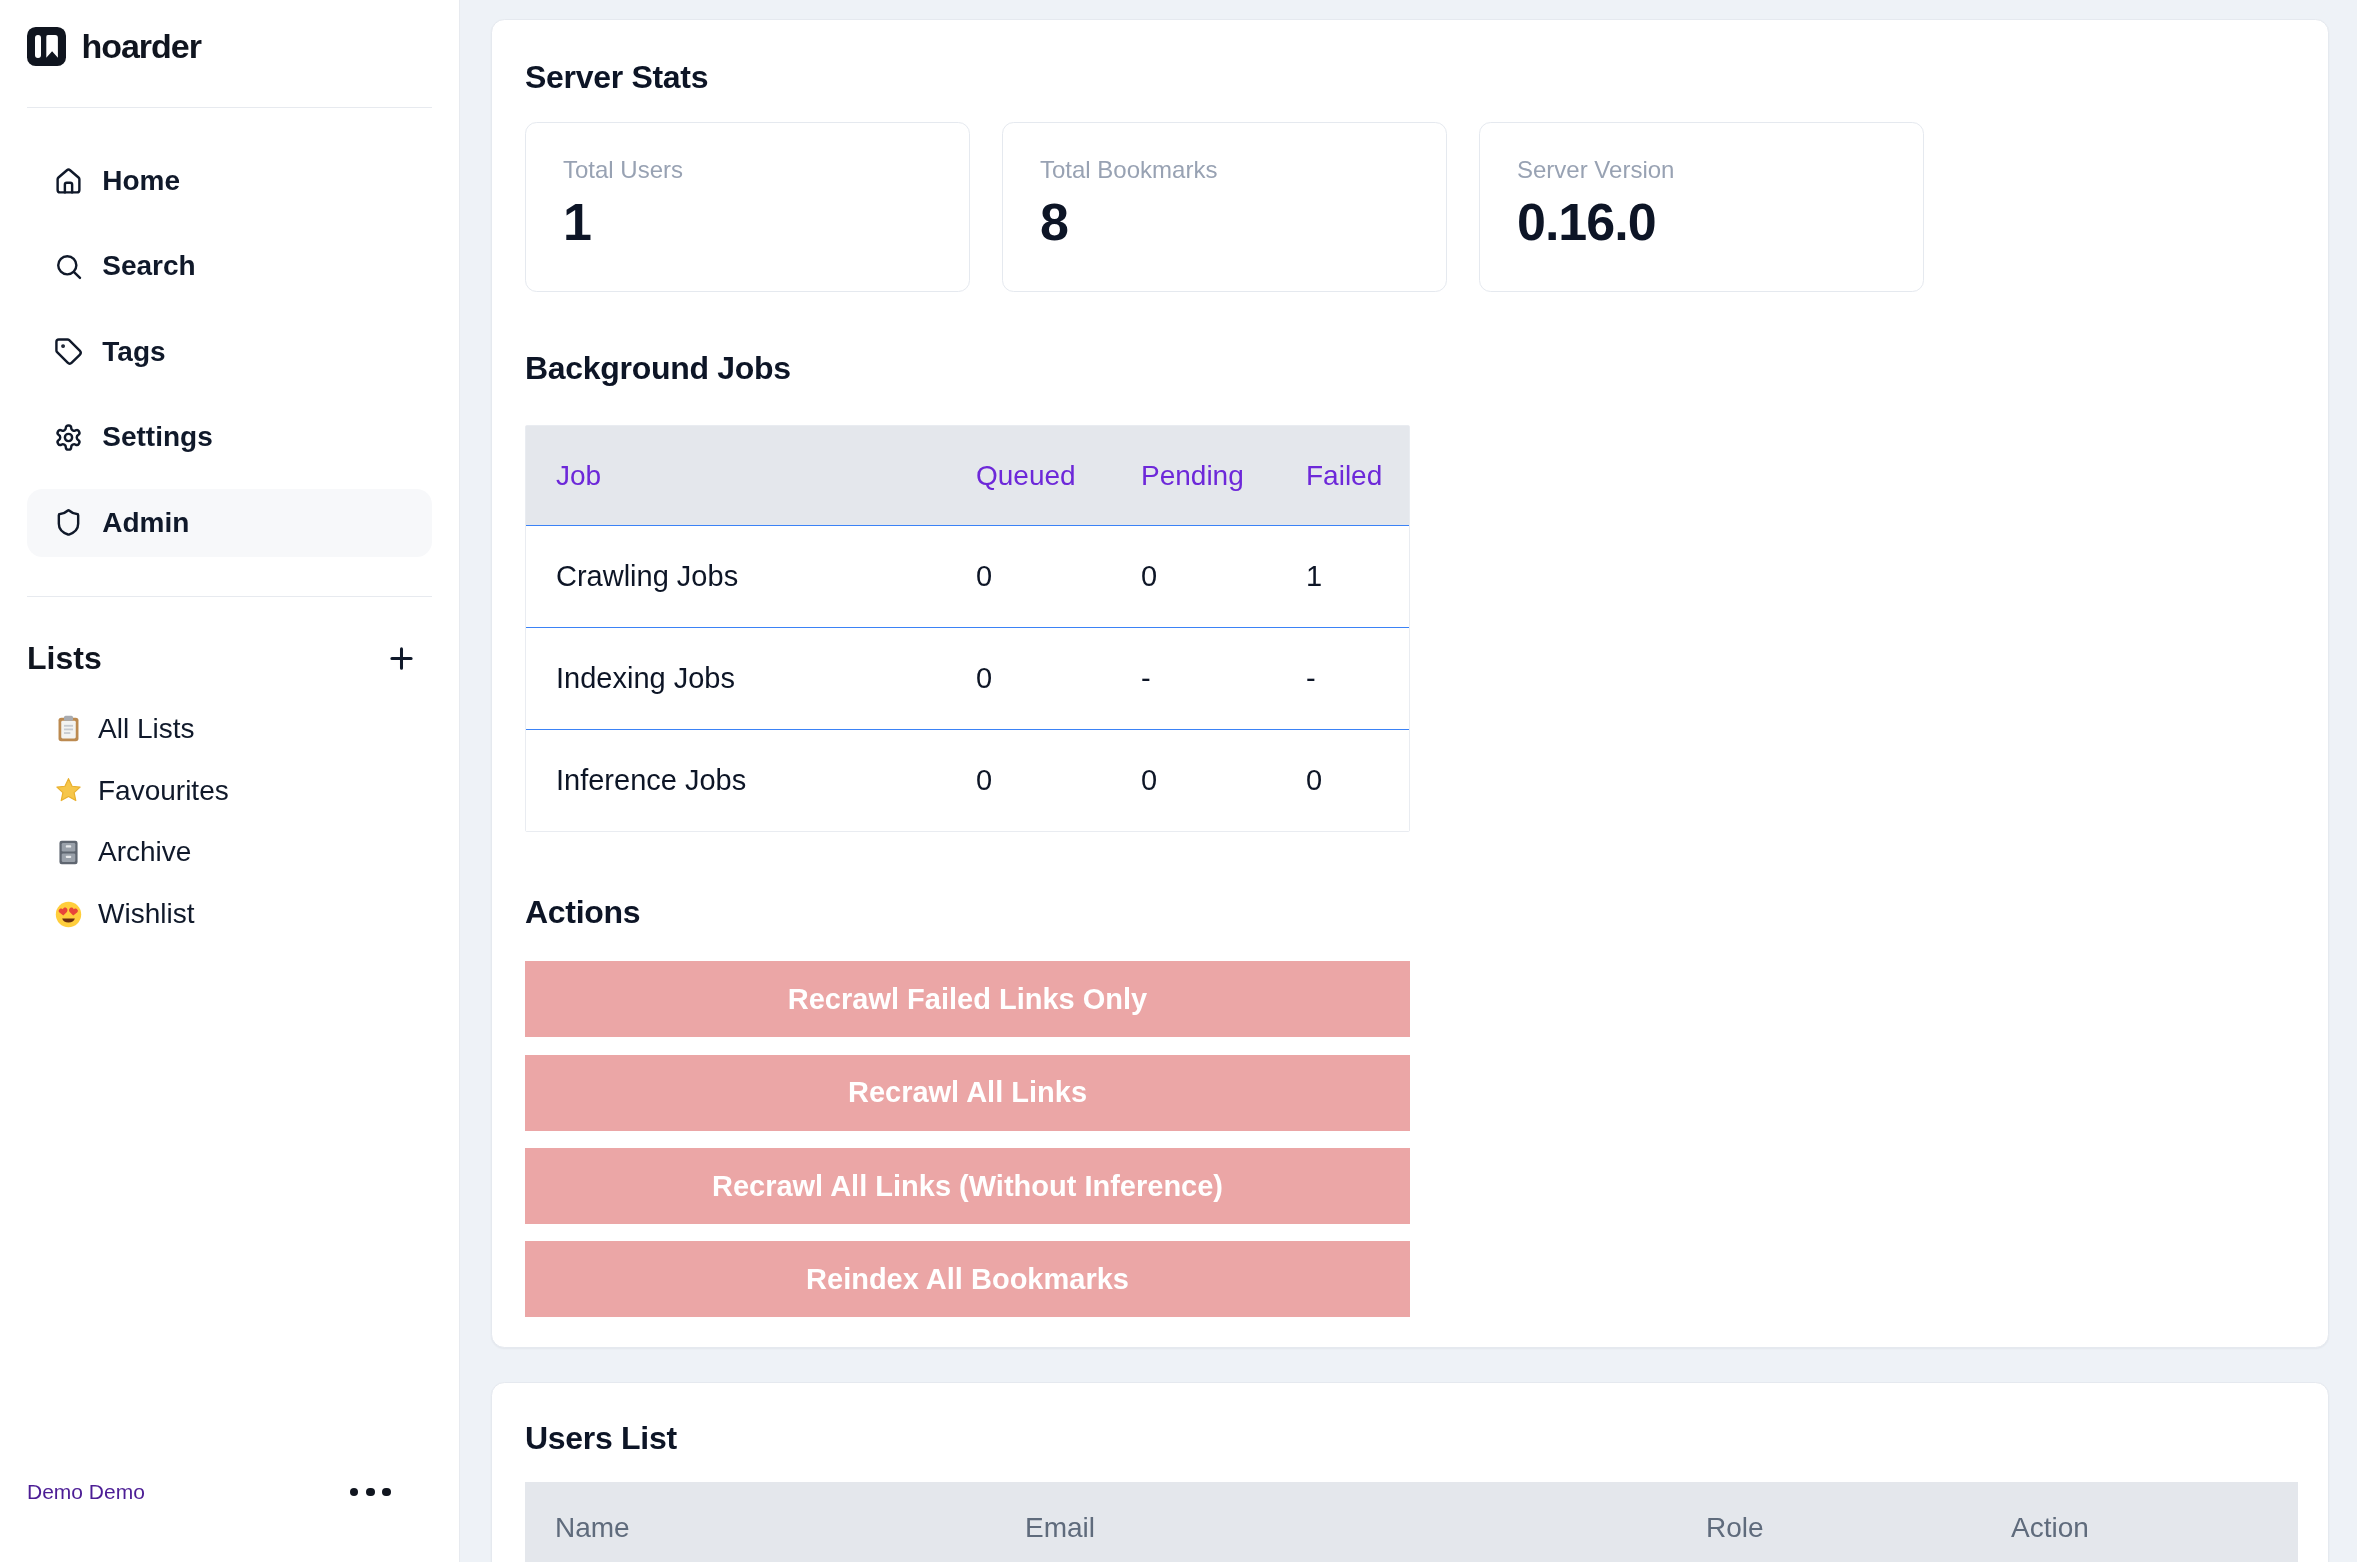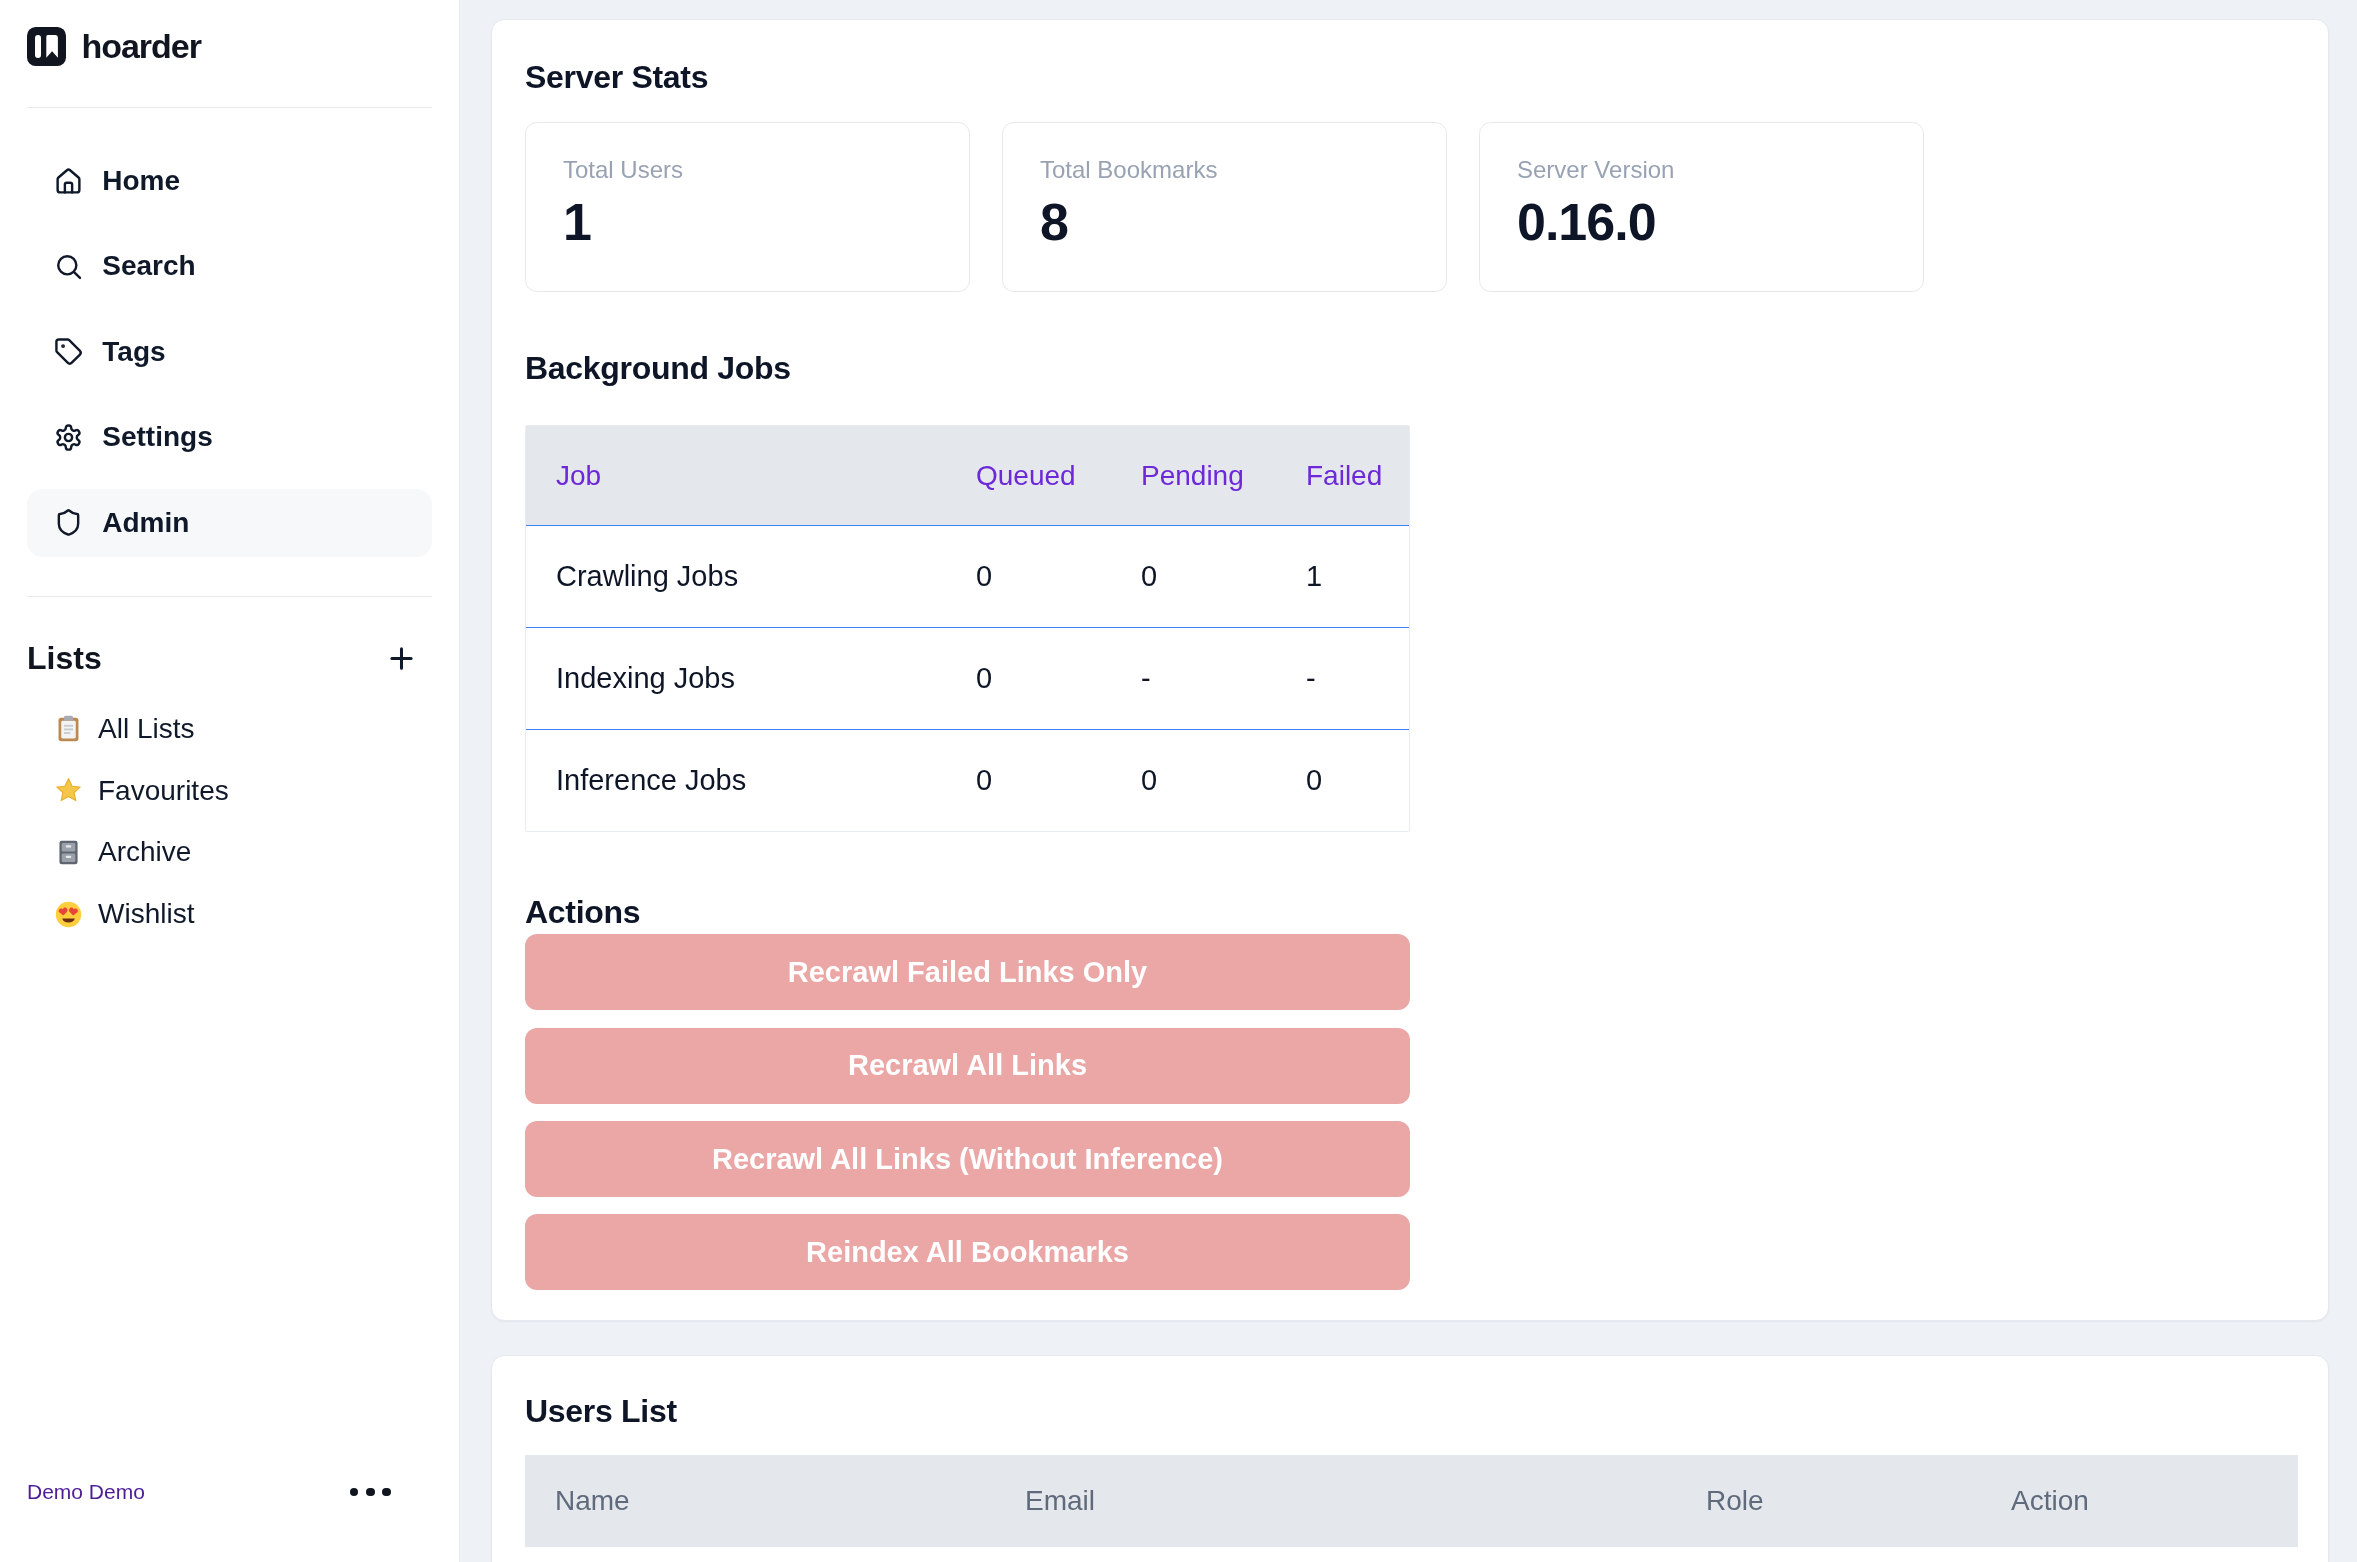--- a/index.html
+++ b/index.html
@@ -70,7 +70,7 @@
   .jobs-table td { height:102px; font-size:29px; font-weight:400; color:#0d1526; background:#fff;
                    border-top:1px solid #3b82f6; }
 
-  .h-actions { margin-top:58px; }
+  .h-actions { margin-top:58px; margin-bottom:27px; }
   .actions-col { display:flex; flex-direction:column; gap:17.4px; width:885px; }
   .action-btn { height:76px; border:none; border-radius:12px; background:#eba6a6; color:#ffffff;
                 font-size:29px; font-weight:600; font-family:inherit; cursor:pointer; }

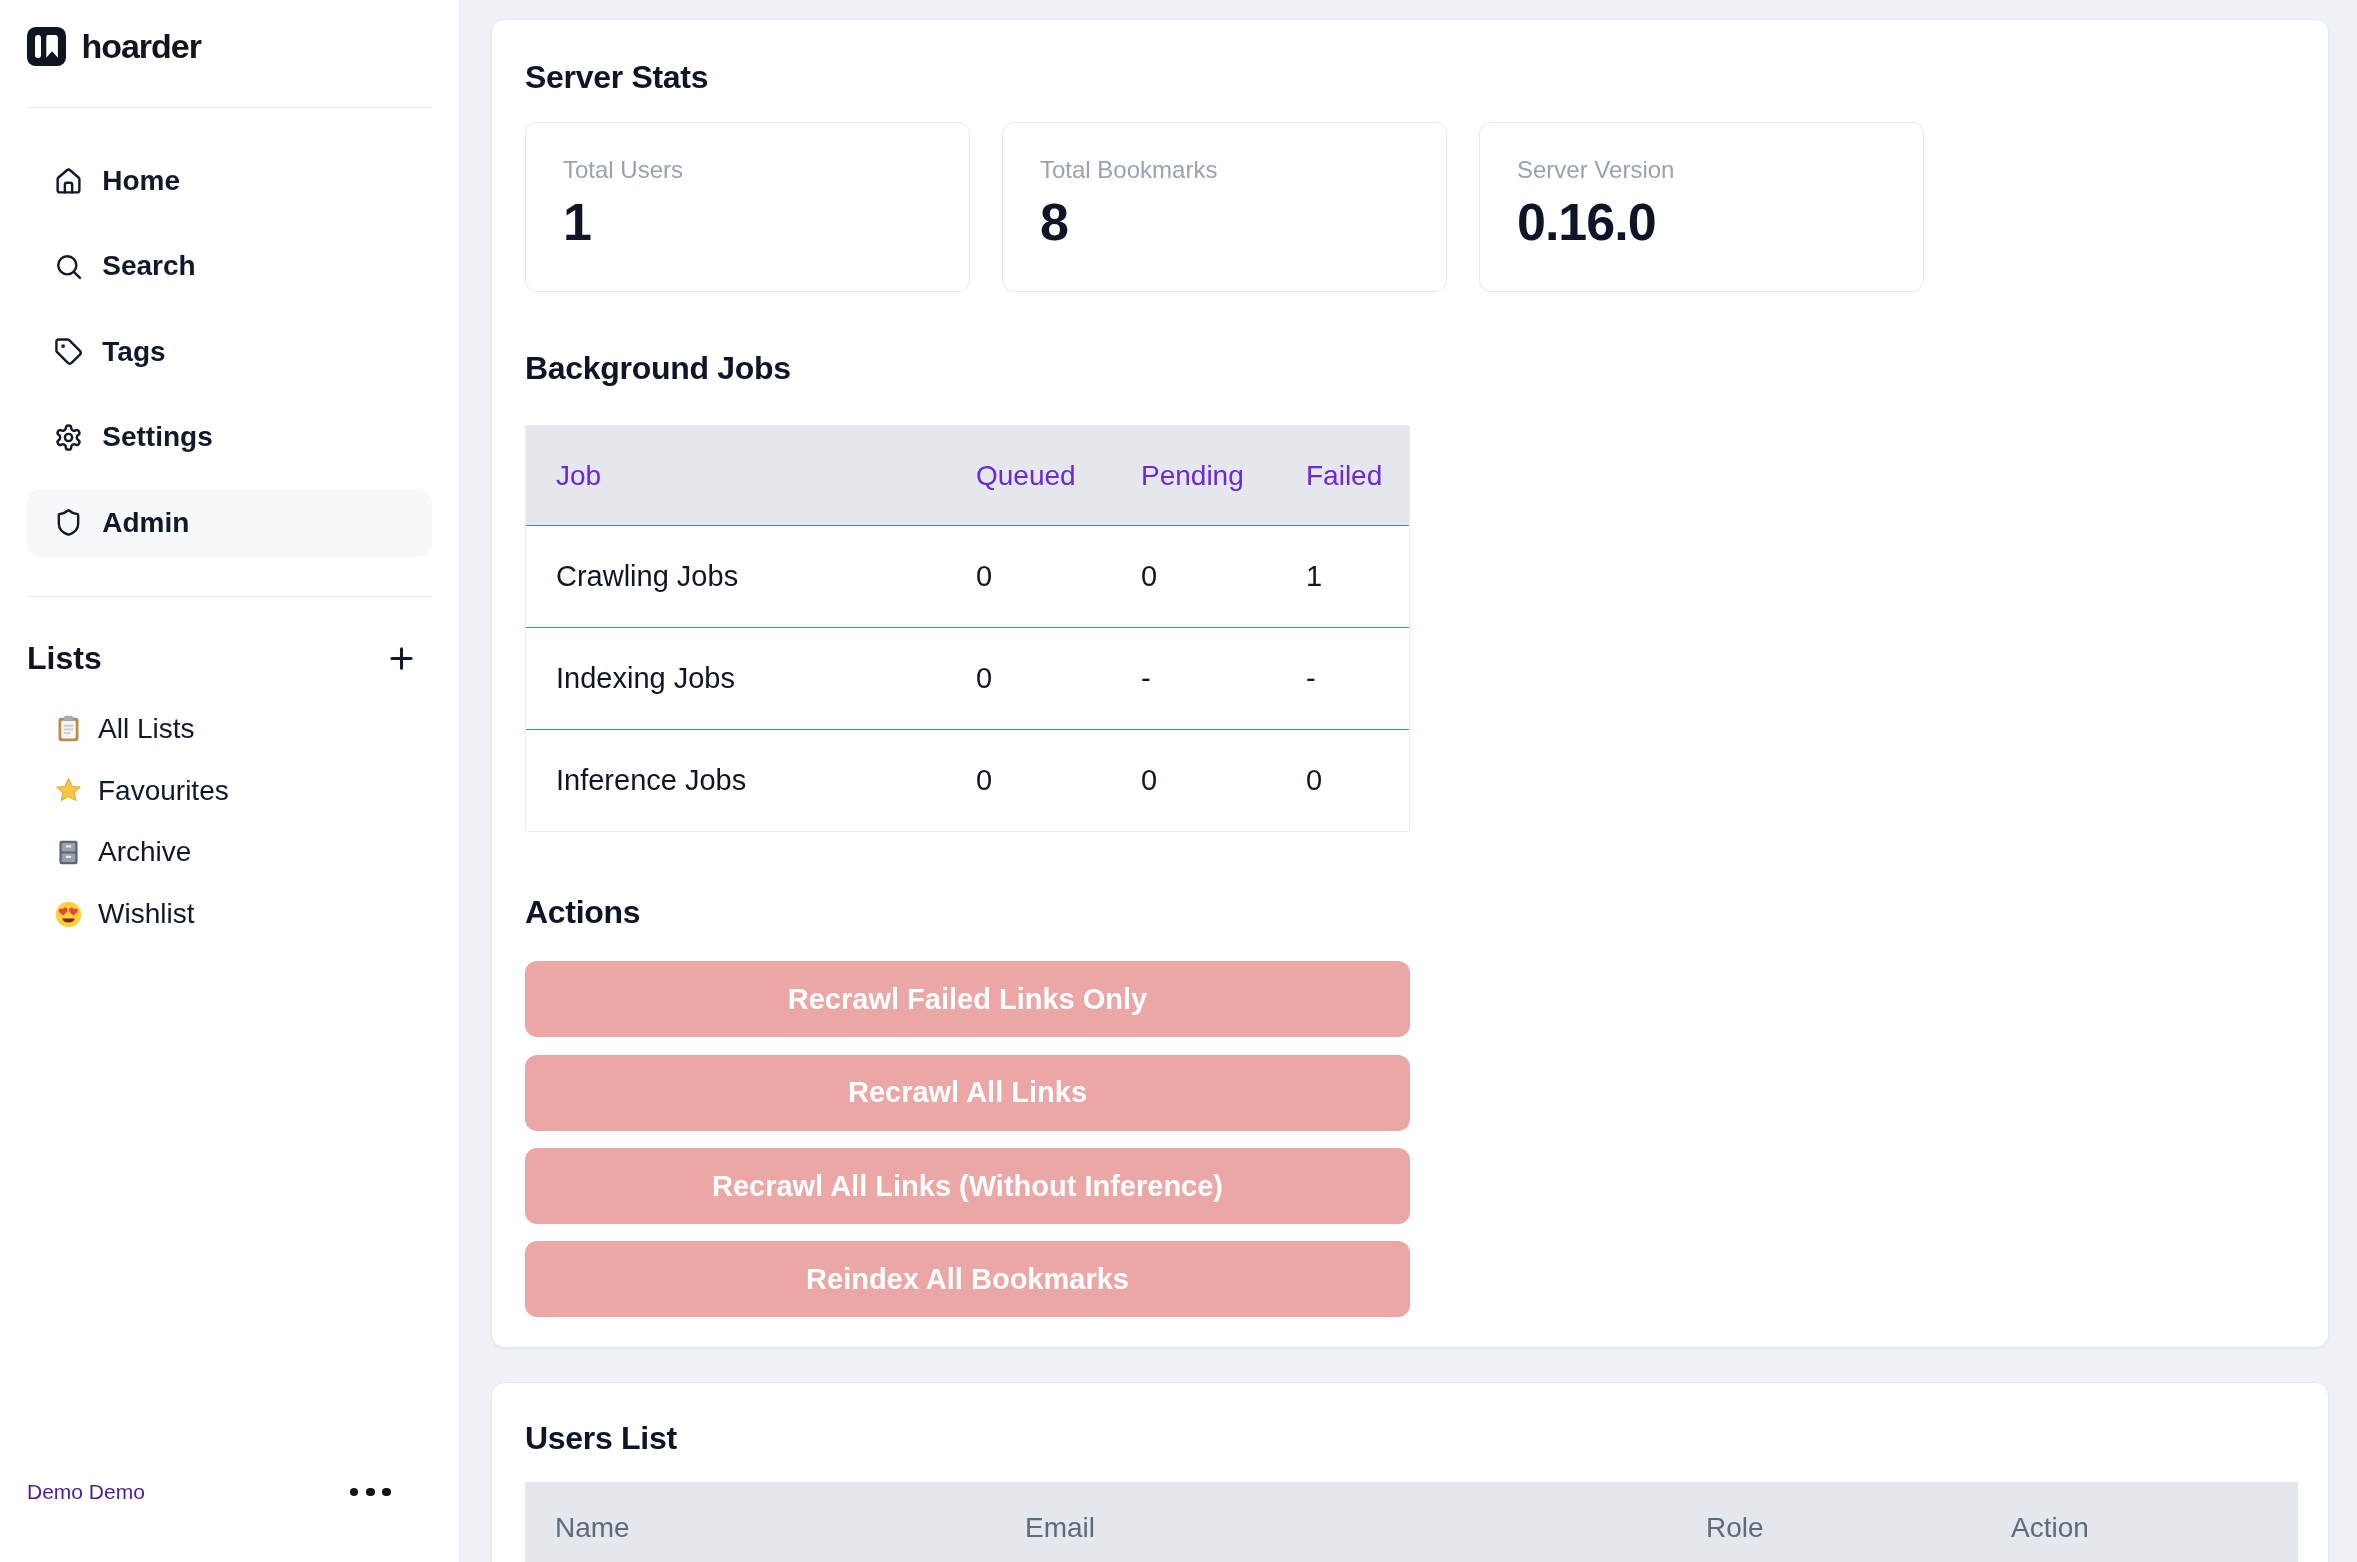--- a/index.html
+++ b/index.html
@@ -72,7 +72,7 @@
 
   .h-actions { margin-top:58px; margin-bottom:27px; }
   .actions-col { display:flex; flex-direction:column; gap:17.4px; width:885px; }
-  .action-btn { height:76px; border:none; border-radius:12px; background:#eba6a6; color:#ffffff;
+  .action-btn { height:76px; border:none; border-radius:0; background:#eba6a6; color:#ffffff;
                 font-size:29px; font-weight:600; font-family:inherit; cursor:pointer; }
 
   .card-users { margin-top:34px; padding:33px 33px 0 33px; height:415px; }

